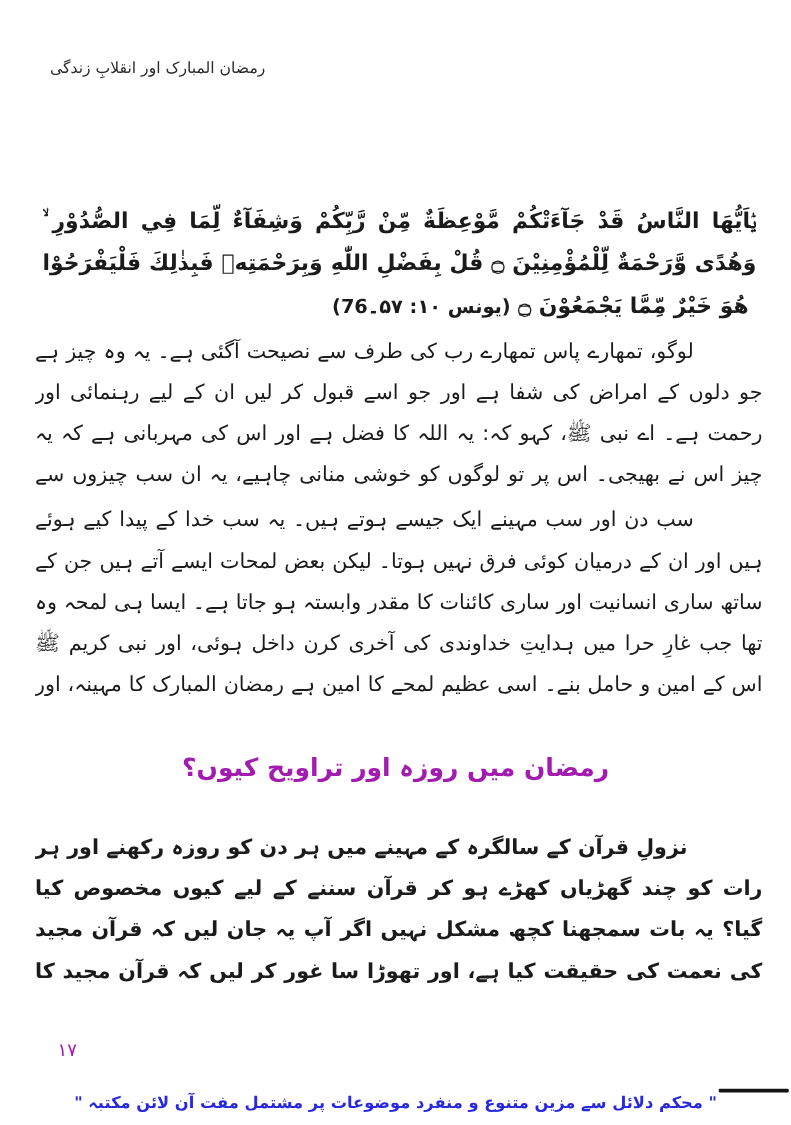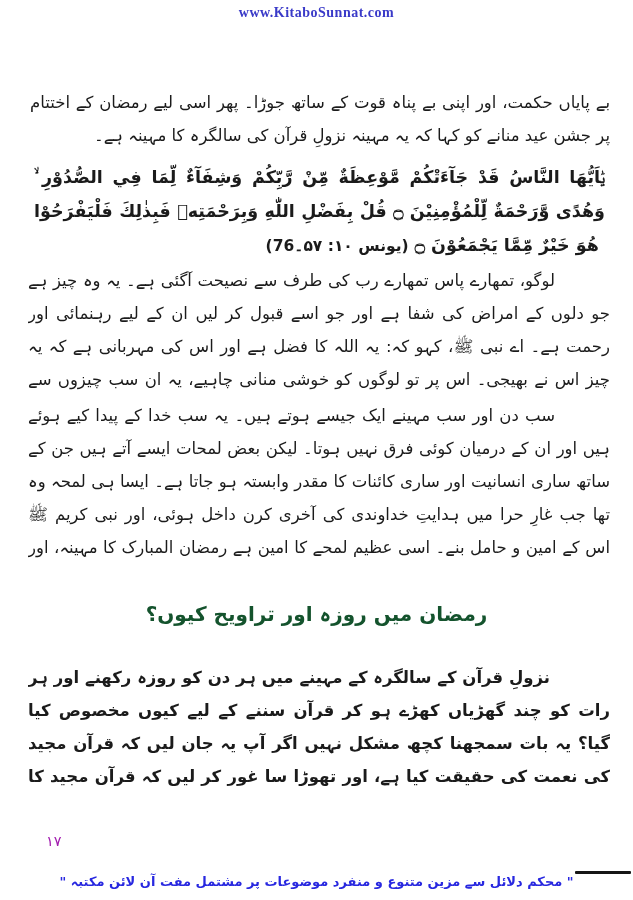--- a/index.html
+++ b/index.html
@@ -78,7 +78,6 @@
 
 <div class="page">
 
-  <a class="header-url">www.KitaboSunnat.com</a>
 
 
   <p class="urdu para-intro">بے پایاں حکمت، اور اپنی بے پناہ قوت کے ساتھ جوڑا۔ پھر اسی لیے رمضان کے اختتام پر جشن عید منانے کو کہا کہ یہ مہینہ نزولِ قرآن کی سالگرہ کا مہینہ ہے۔</p>

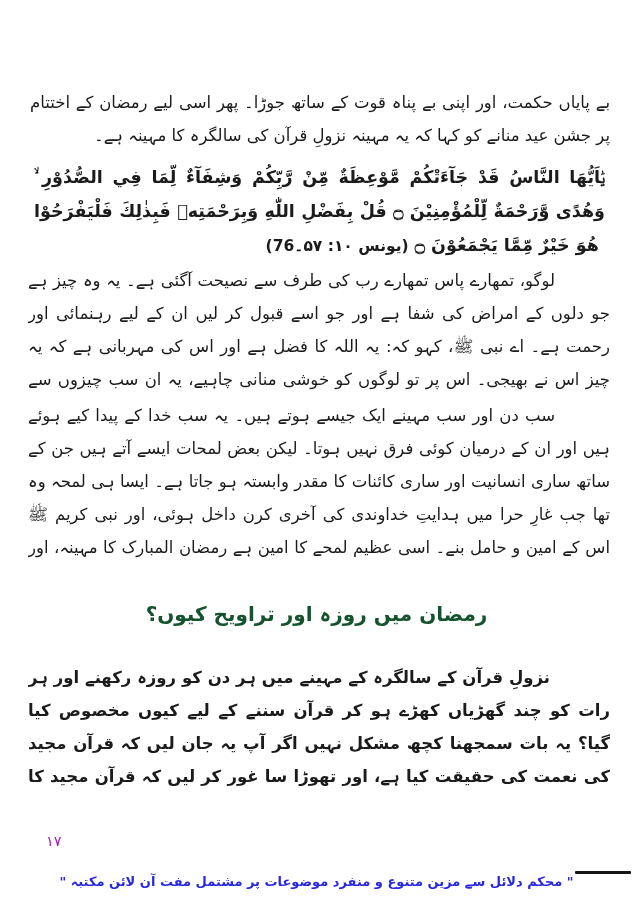--- a/index.html
+++ b/index.html
@@ -79,6 +79,7 @@
 <div class="page">
 
 
+  <div class="running-head">رمضان المبارک اور انقلابِ زندگی</div>
 
   <p class="urdu para-intro">بے پایاں حکمت، اور اپنی بے پناہ قوت کے ساتھ جوڑا۔ پھر اسی لیے رمضان کے اختتام پر جشن عید منانے کو کہا کہ یہ مہینہ نزولِ قرآن کی سالگرہ کا مہینہ ہے۔</p>
 

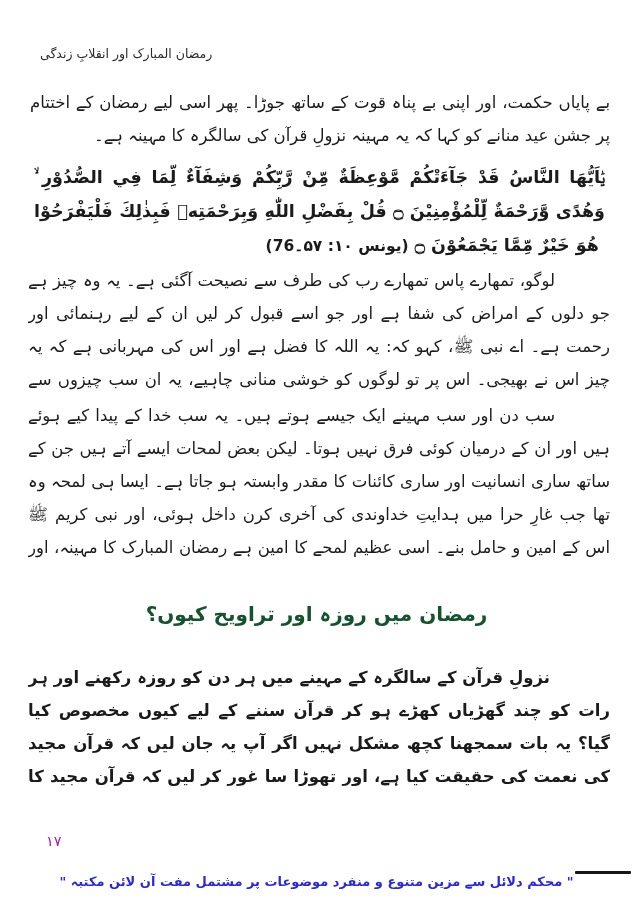--- a/index.html
+++ b/index.html
@@ -81,7 +81,6 @@
 
   <div class="running-head">رمضان المبارک اور انقلابِ زندگی</div>
 
-  <p class="urdu para-intro">بے پایاں حکمت، اور اپنی بے پناہ قوت کے ساتھ جوڑا۔ پھر اسی لیے رمضان کے اختتام پر جشن عید منانے کو کہا کہ یہ مہینہ نزولِ قرآن کی سالگرہ کا مہینہ ہے۔</p>
 
   <div class="urdu verse"><span>يٰۤاَيُّهَا النَّاسُ قَدْ جَآءَتْكُمْ مَّوْعِظَةٌ مِّنْ رَّبِّكُمْ وَشِفَآءٌ لِّمَا فِي الصُّدُوْرِ ۙ وَهُدًى وَّرَحْمَةٌ لِّلْمُؤْمِنِيْنَ ۝ قُلْ بِفَضْلِ اللّٰهِ وَبِرَحْمَتِهٖ فَبِذٰلِكَ فَلْيَفْرَحُوْا ؕ هُوَ خَيْرٌ مِّمَّا يَجْمَعُوْنَ ۝</span> <span class="ref">(یونس ۱۰: ۵۷۔76)</span></div>
 

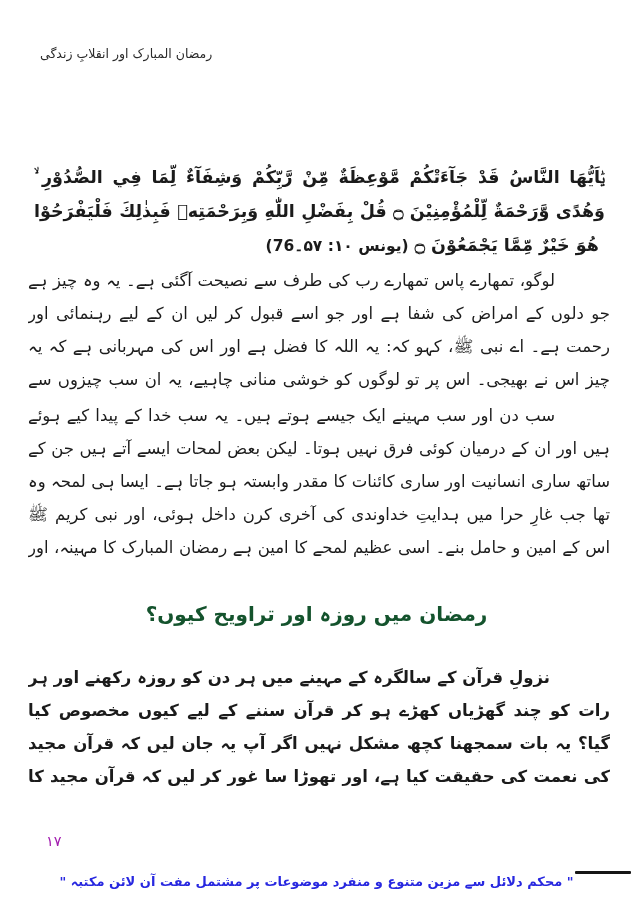--- a/index.html
+++ b/index.html
@@ -55,7 +55,7 @@
     position:absolute;top:602px;left:0;width:100%;
     direction:rtl;text-align:center;
     font-size:20px;font-weight:bold;
-    color:#14532d;
+    color:#a21caf;
   }
   .para-question{position:absolute;top:661px;right:23px;left:28px;height:137px;overflow:hidden;text-indent:60px;font-weight:bold;}
   .page-number{

